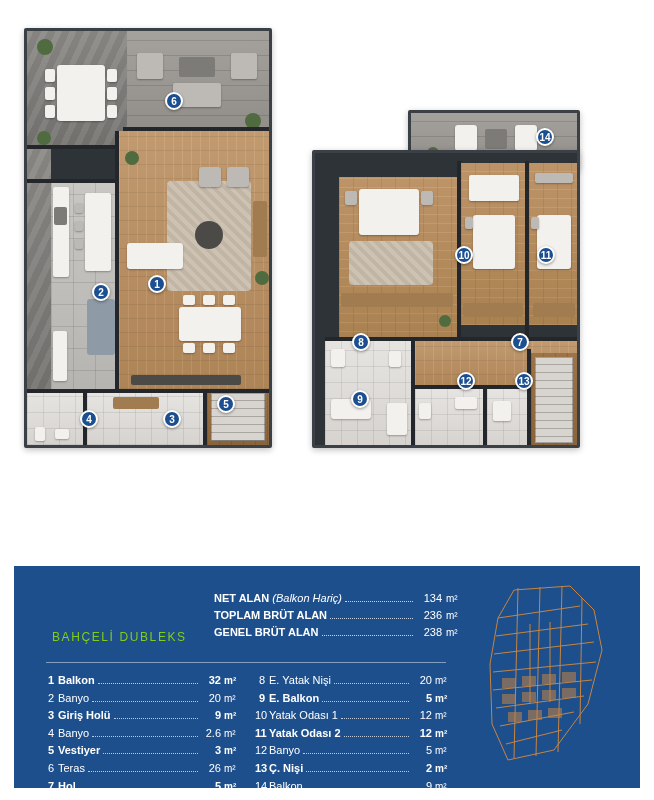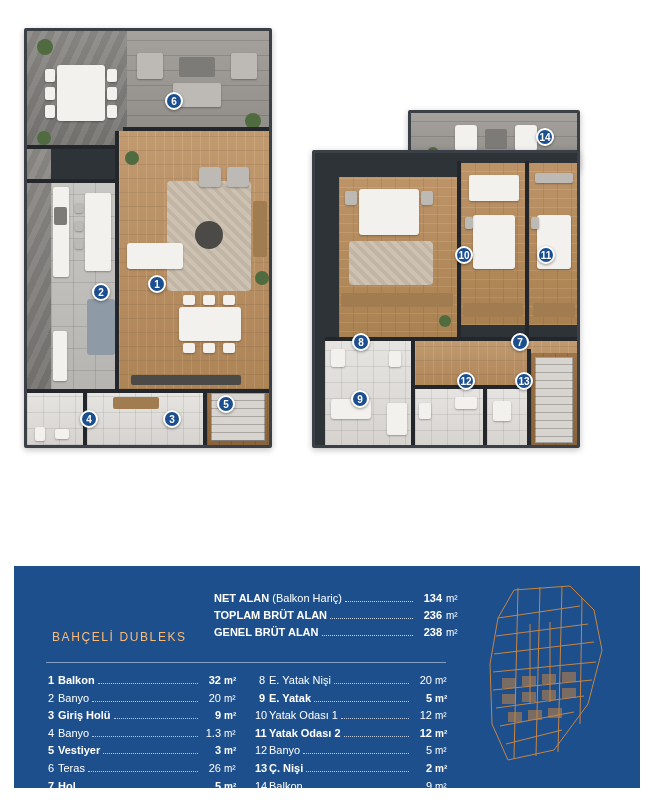--- a/index.html
+++ b/index.html
@@ -128,7 +128,7 @@
   .areas { position:absolute; left:200px; top:24px; width:250px; }
   .area-row { display:flex; align-items:baseline; font-size:11px; line-height:17px; }
   .area-label { font-weight:bold; color:#ffffff; white-space:nowrap; }
-  .area-label .thin { font-weight:normal; }
+  .area-label .thin { font-weight:normal;font-style:italic; }
   .area-dots { flex:1; border-bottom:1px dotted rgba(255,255,255,.75); margin:0 3px 3px 3px; }
   .area-val { font-weight:bold; width:26px; text-align:right; }
   .area-unit { width:22px; text-align:left; padding-left:4px; font-weight:normal; font-size:10px;}

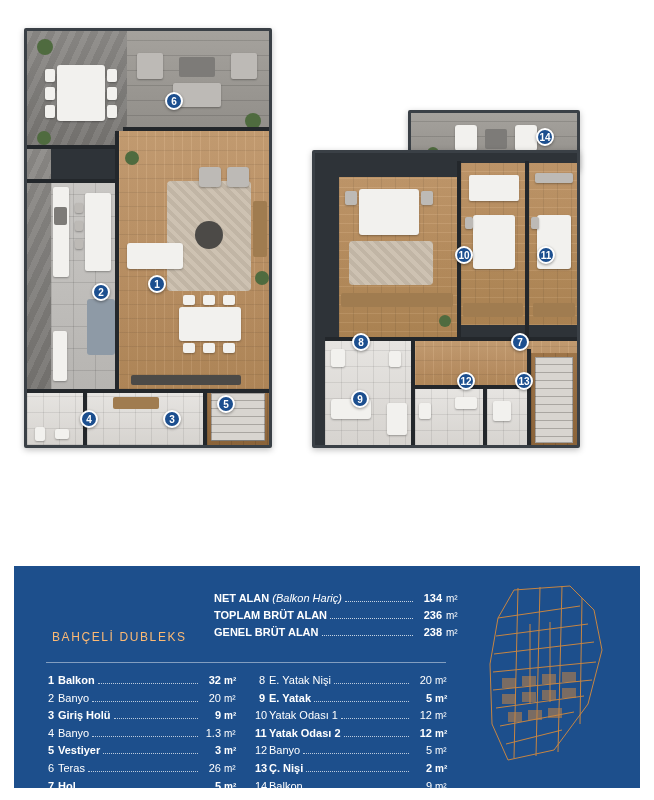--- a/index.html
+++ b/index.html
@@ -130,7 +130,7 @@
   .area-label { font-weight:bold; color:#ffffff; white-space:nowrap; }
   .area-label .thin { font-weight:normal;font-style:italic; }
   .area-dots { flex:1; border-bottom:1px dotted rgba(255,255,255,.75); margin:0 3px 3px 3px; }
-  .area-val { font-weight:bold; width:26px; text-align:right; }
+  .area-val { font-weight:normal; width:26px; text-align:right; }
   .area-unit { width:22px; text-align:left; padding-left:4px; font-weight:normal; font-size:10px;}
 
   .divider { position:absolute; left:32px; top:96px; width:400px; height:1px; background:rgba(255,255,255,.45); }

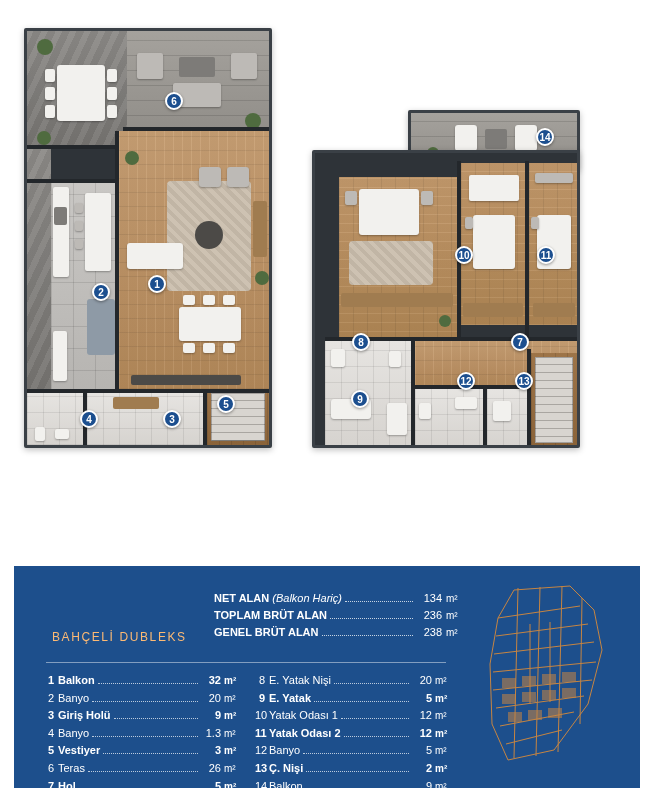--- a/index.html
+++ b/index.html
@@ -122,7 +122,7 @@
   }
   .sub-title {
     position:absolute; left:38px; top:64px;
-    font-size:12px; letter-spacing:1.6px; color:#fdba74;
+    font-size:12px; letter-spacing:1.6px; color:#84cc16;
   }
 
   .areas { position:absolute; left:200px; top:24px; width:250px; }

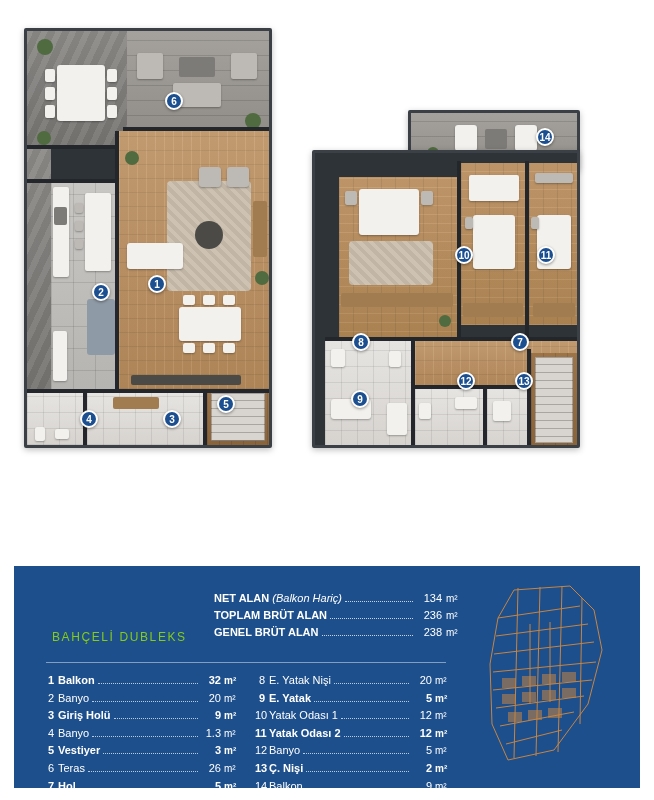--- a/index.html
+++ b/index.html
@@ -400,7 +400,7 @@
             </div>
           <div class="li bold">
               <span class="num">9</span>
-              <span class="nm">E. Yatak</span>
+              <span class="nm">E. Balkon</span>
               <span class="dots"></span>
               <span class="val">5</span>
               <span class="unit">m²</span>

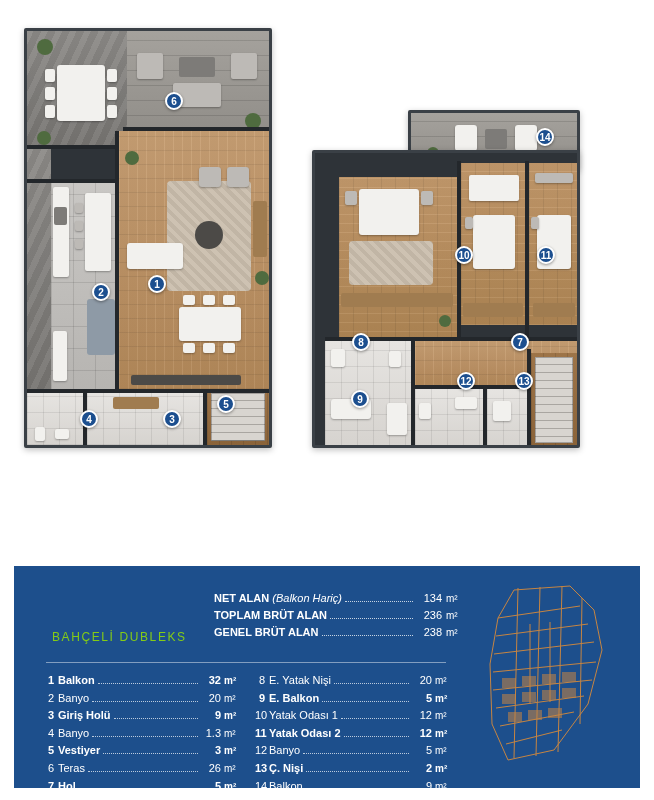--- a/index.html
+++ b/index.html
@@ -364,7 +364,7 @@
               <span class="num">4</span>
               <span class="nm">Banyo</span>
               <span class="dots"></span>
-              <span class="val">1.3</span>
+              <span class="val">2.6</span>
               <span class="unit">m²</span>
             </div>
           <div class="li bold">

